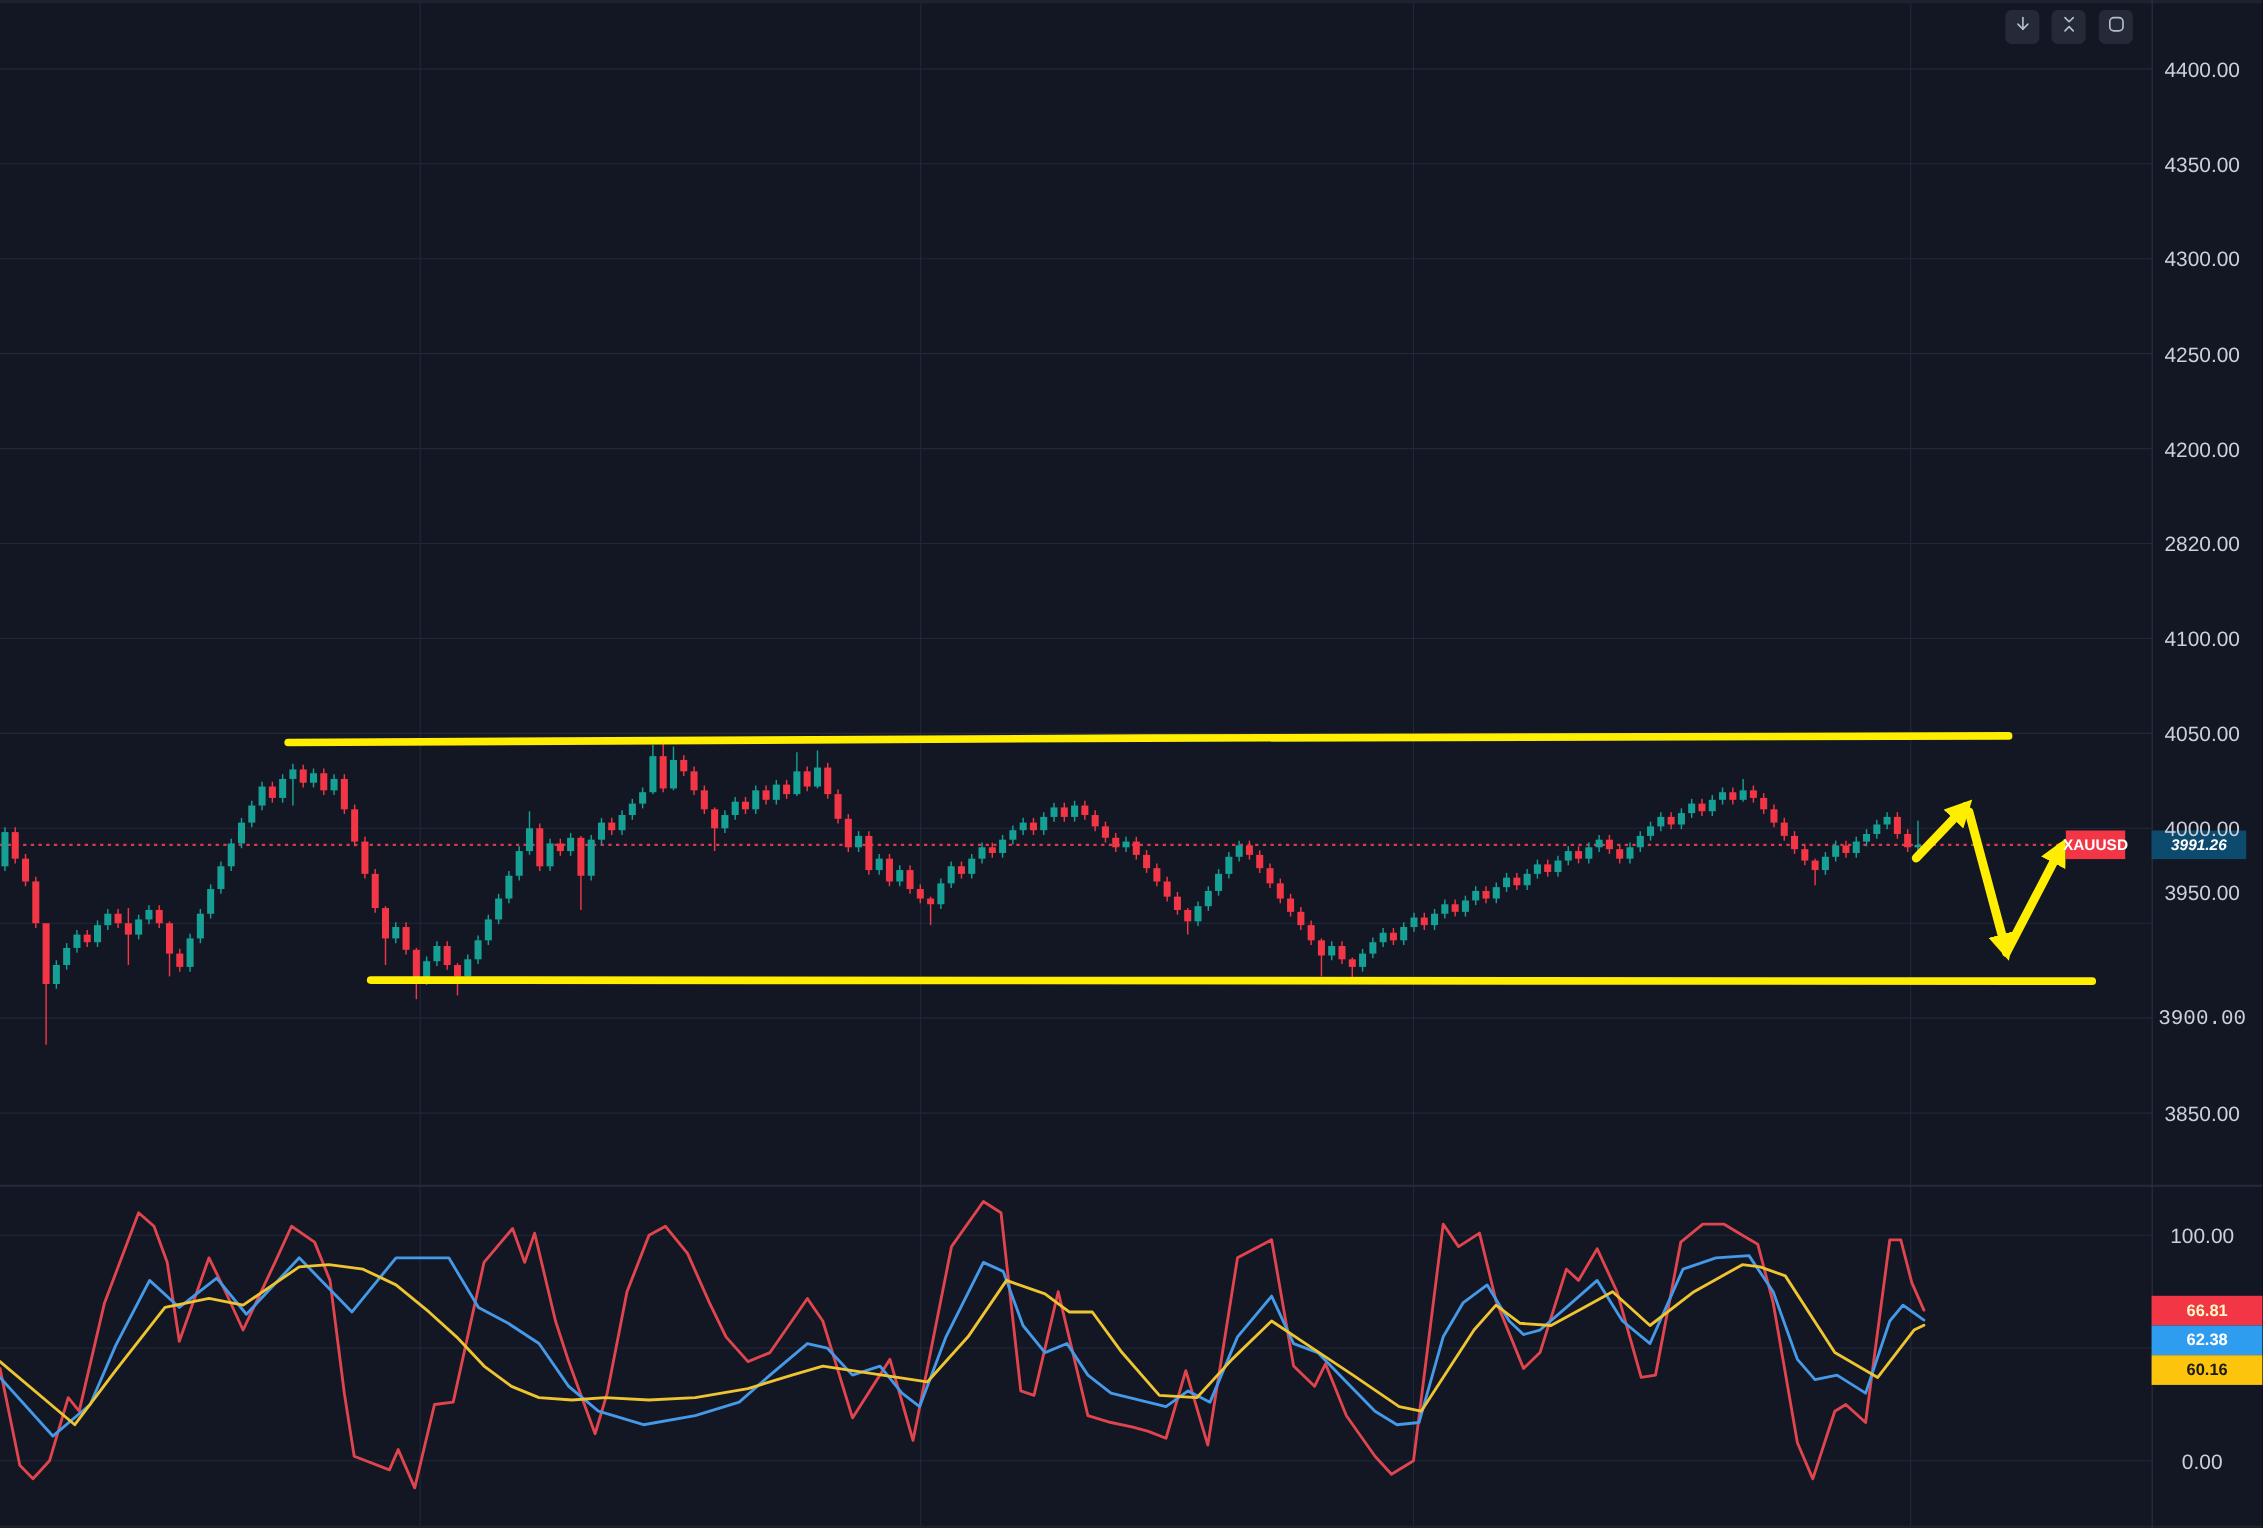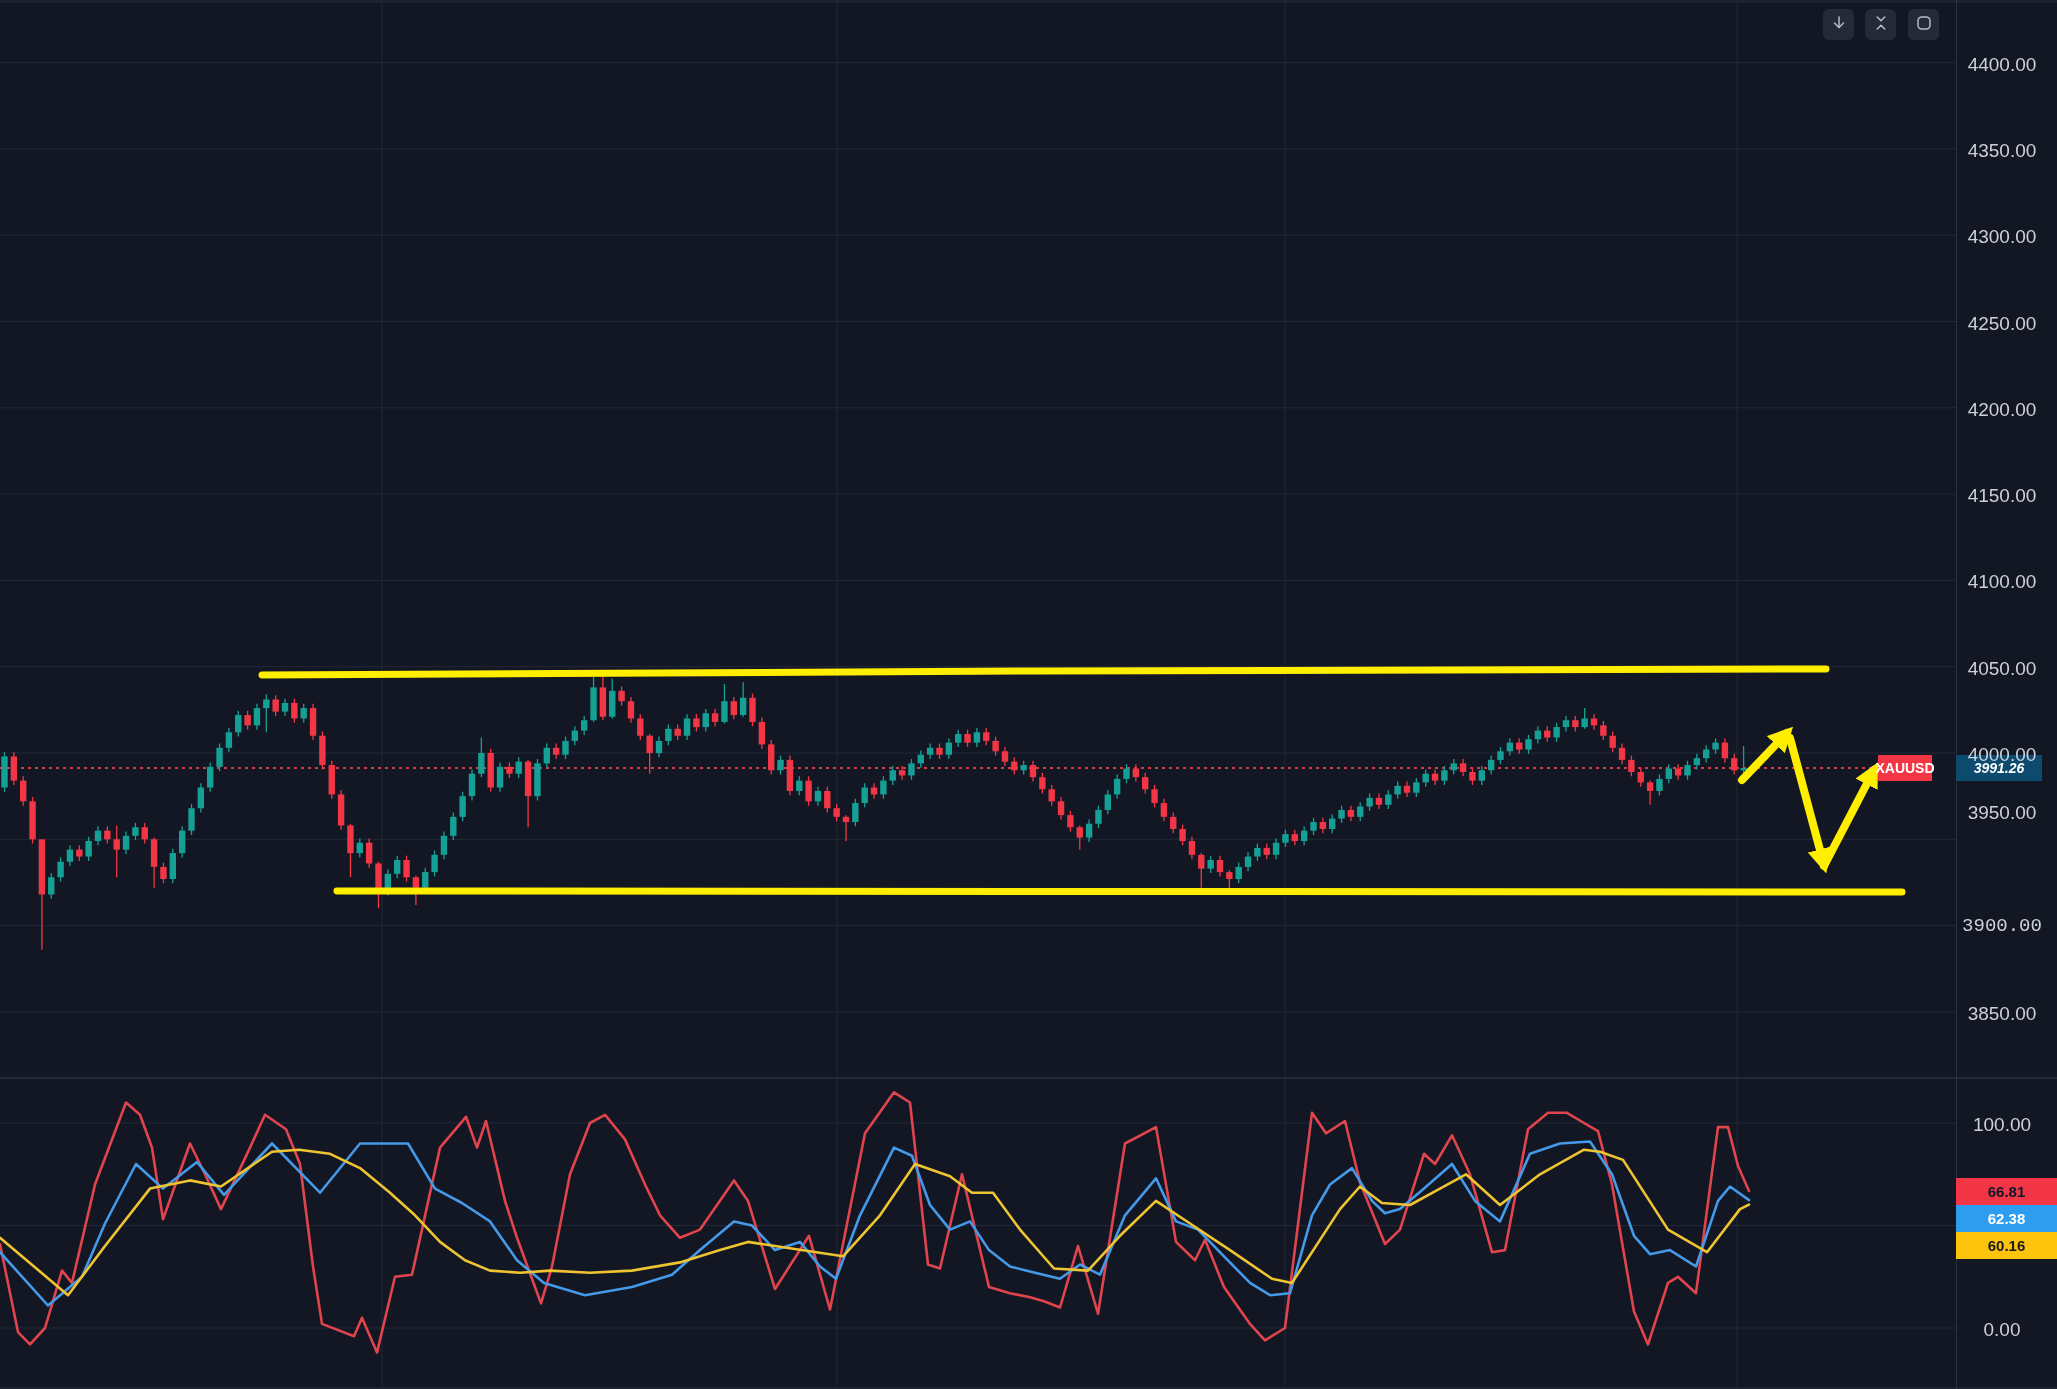--- a/index.html
+++ b/index.html
@@ -493,7 +493,7 @@
     <div class="tick" style="top: 226.2px;">4300.00</div>
     <div class="tick" style="top: 312.5px;">4250.00</div>
     <div class="tick" style="top: 398.8px;">4200.00</div>
-    <div class="tick" style="top: 485.1px;">4150.00</div>
+    <div class="tick" style="top: 485.1px;">2820.00</div>
     <div class="tick" style="top: 571.4px;">4100.00</div>
     <div class="tick" style="top: 657.7px;">4050.00</div>
     <div class="tick" style="top: 744px;">4000.00</div>

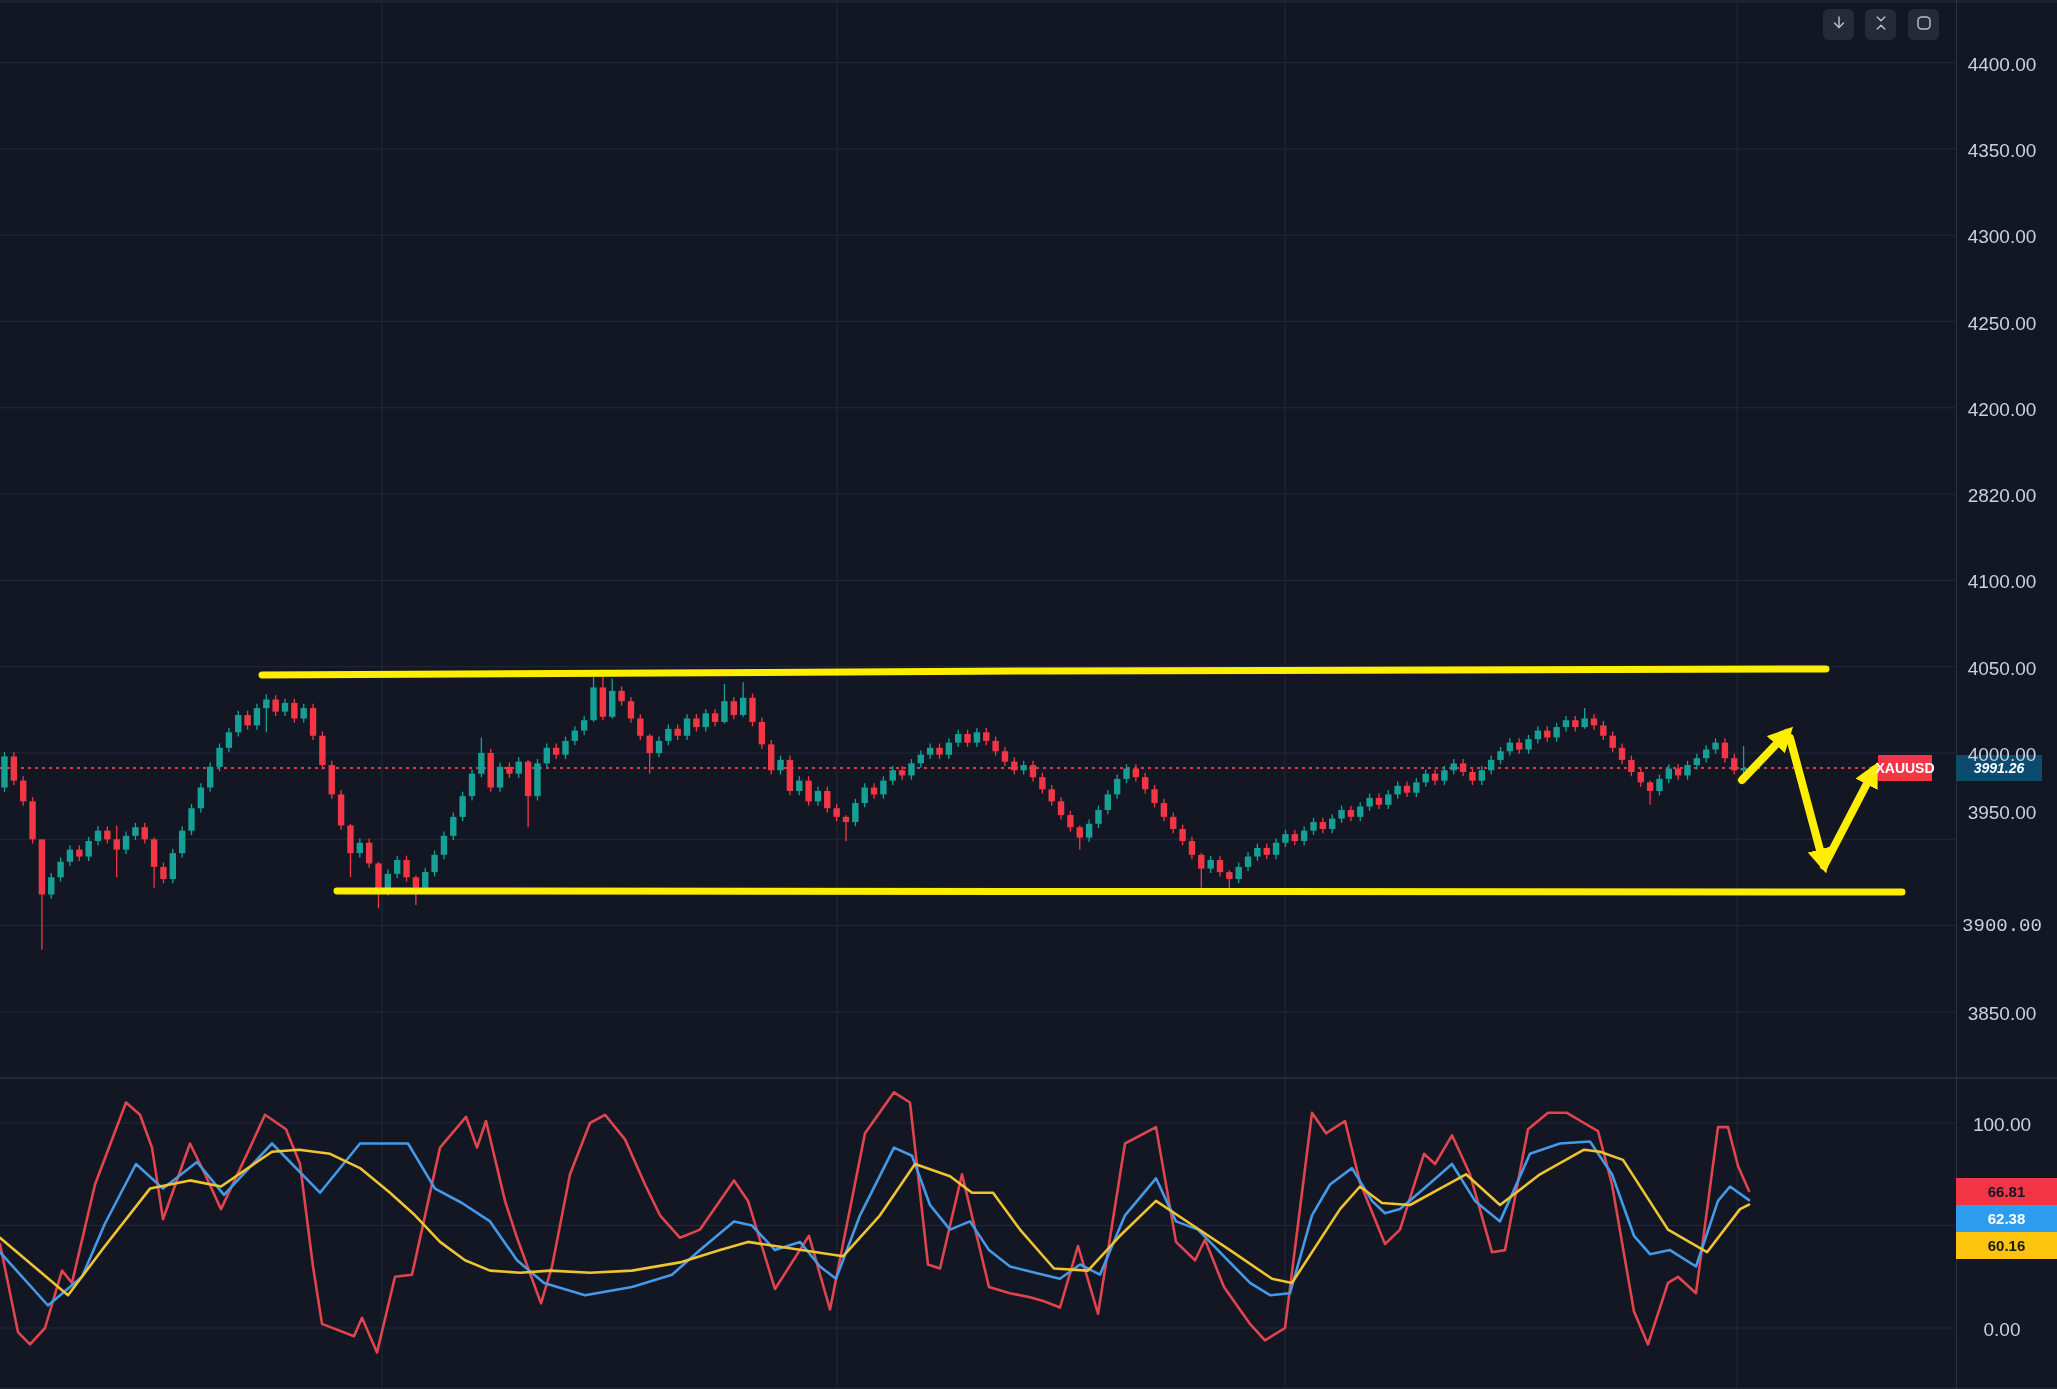--- a/index.html
+++ b/index.html
@@ -25,7 +25,7 @@
   #tag-price{left:1956px;top:755px;width:86px;}
   .ind-label{position:absolute;left:1956px;width:101px;height:27px;display:flex;align-items:center;
         justify-content:center;font-size:15px;font-weight:bold;}
-  #ind-label-fast{top:1178px;color:#0f172a;}
+  #ind-label-fast{top:1178px;color:#fef9c3;}
   #ind-label-mid{top:1205px;color:#ffffff;}
   #ind-label-slow{top:1232px;color:#1a1a1a;}
 </style>

